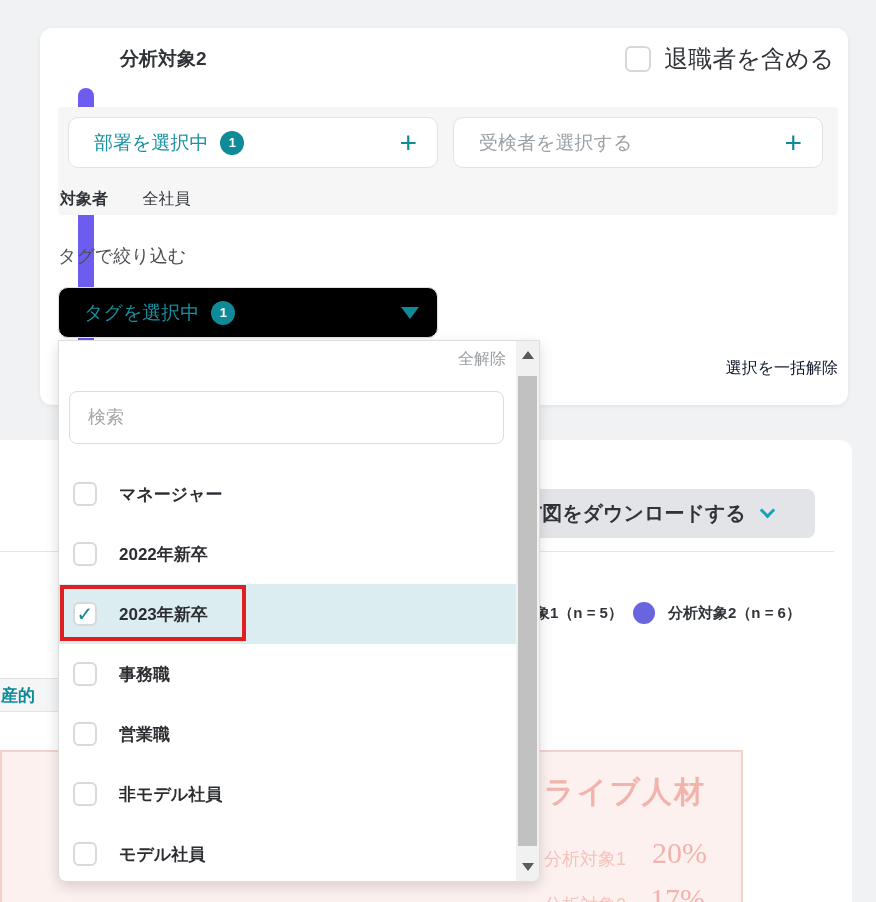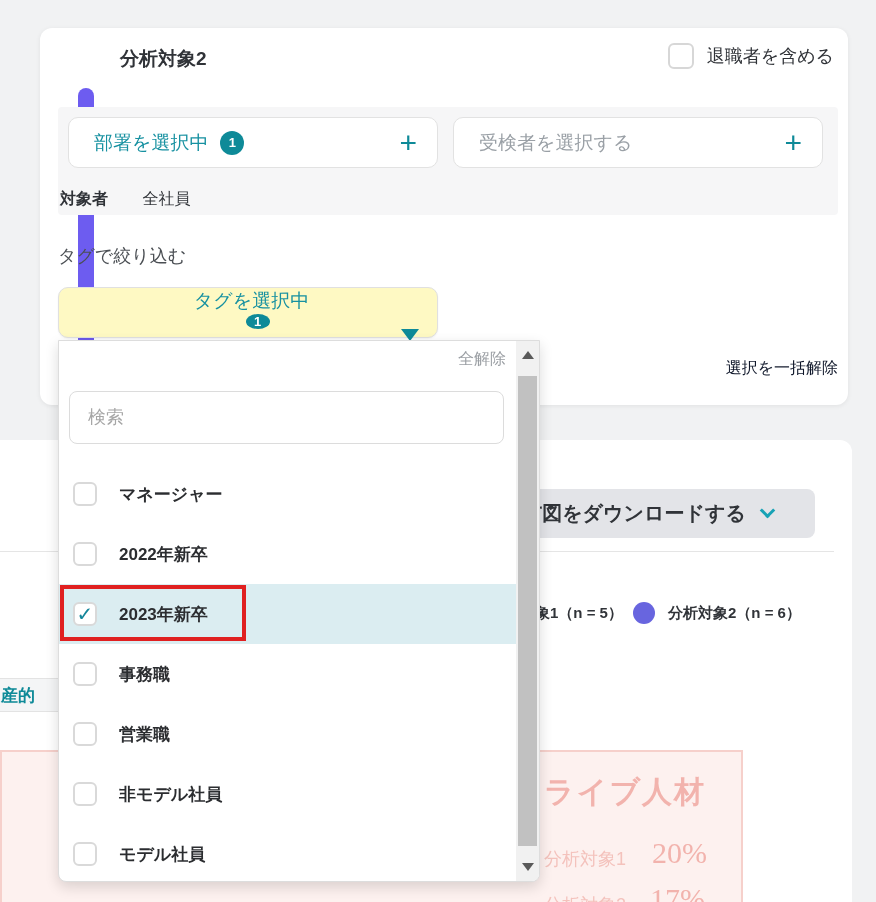--- a/index.html
+++ b/index.html
@@ -15,7 +15,7 @@
   .card1-title { position:absolute; left:80px; top:18px; font-size:19px; font-weight:bold; color:#303338; }
   .retiree { position:absolute; right:14px; top:15px; display:flex; align-items:center; gap:13px; }
   .cbx-lg { width:26px; height:26px; border:2px solid #d7d7d7; border-radius:6px; background:#fff; }
-  .retiree-label { font-size:18px; color:#303338; }
+  .retiree-label { font-size:24px; color:#303338; }
 
   .selector-section { position:absolute; left:18px; top:79px; width:780px; height:108px;
                       background:#f6f6f7; border-radius:4px; }

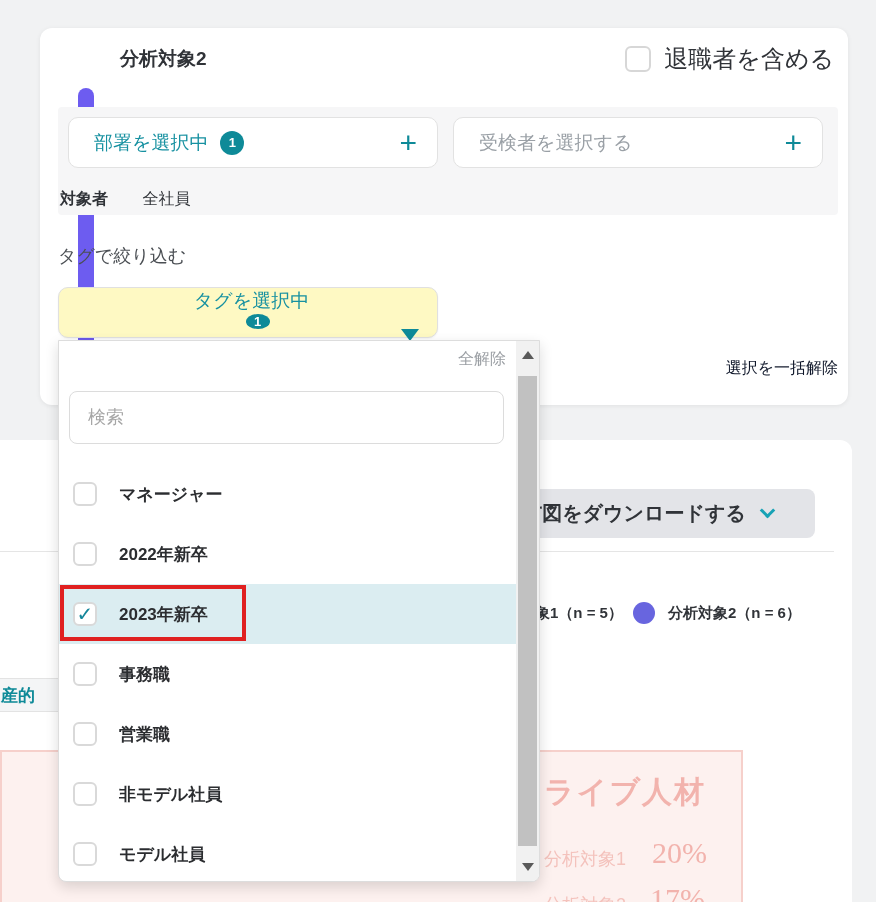--- a/index.html
+++ b/index.html
@@ -34,9 +34,9 @@
   .target-val { margin-left:30px; }
 
   .tag-filter-label { position:absolute; left:18px; top:216px; font-size:18px; color:#4b4f54; }
-  .tag-btn { position:absolute; left:18px; top:259px; width:380px; height:51px; background:#fef9c3;
+  .tag-btn { position:absolute; left:18px; top:259px; width:380px; height:51px; background:#000000;
              border:1px solid #e0e0e0; border-radius:10px; display:flex; align-items:center;
-             padding:0 18px 0 25px; box-shadow:0 1px 2px rgba(0,0,0,.05);flex-direction:column; }
+             padding:0 18px 0 25px; box-shadow:0 1px 2px rgba(0,0,0,.05); }
   .caret-down { margin-left:auto; width:0; height:0; border-left:9px solid transparent;
                 border-right:9px solid transparent; border-top:12px solid #0e8a98; }
   .bulk-deselect { position:absolute; right:10px; top:330px; font-size:16px; color:#0f172a; }

